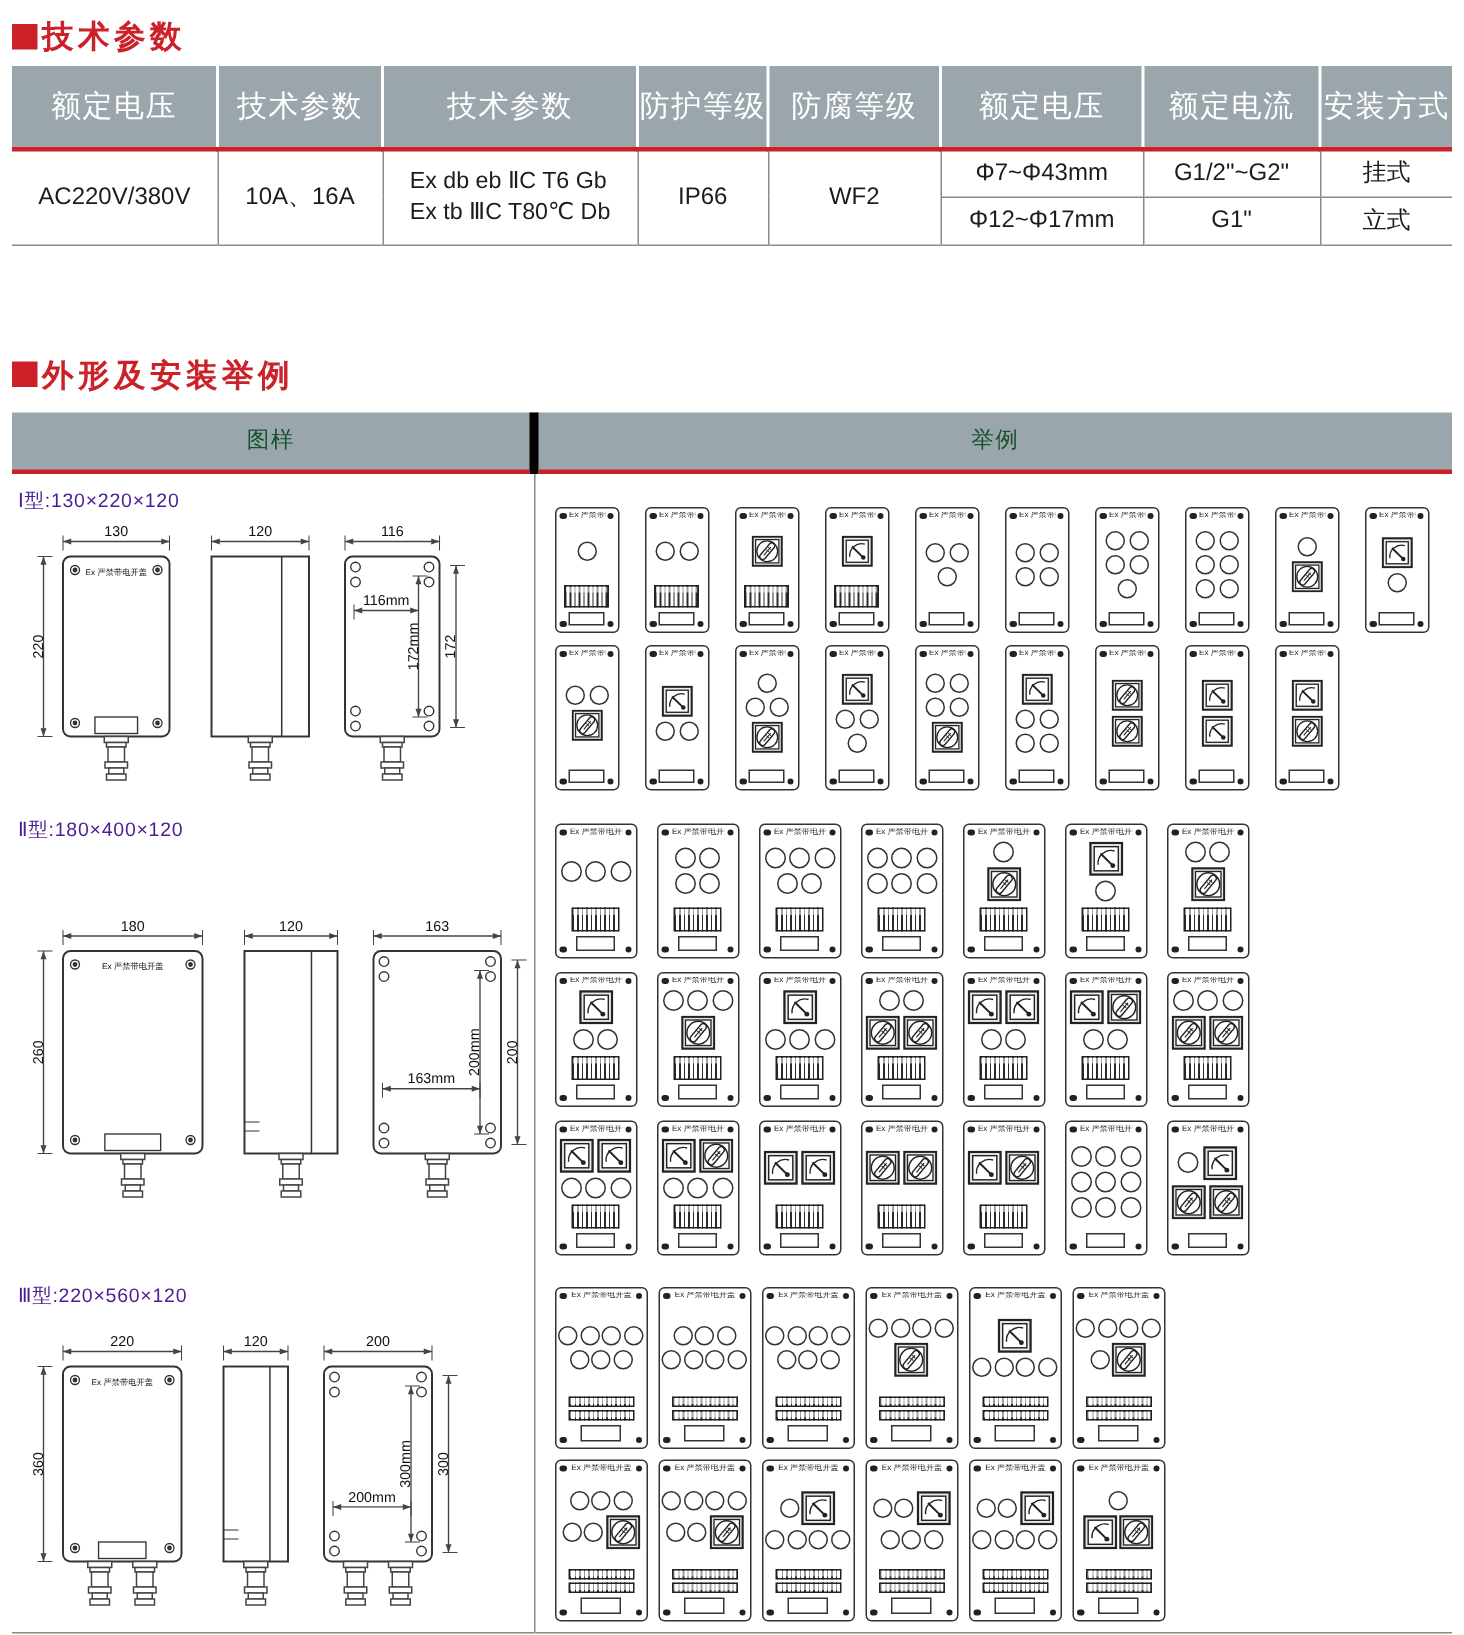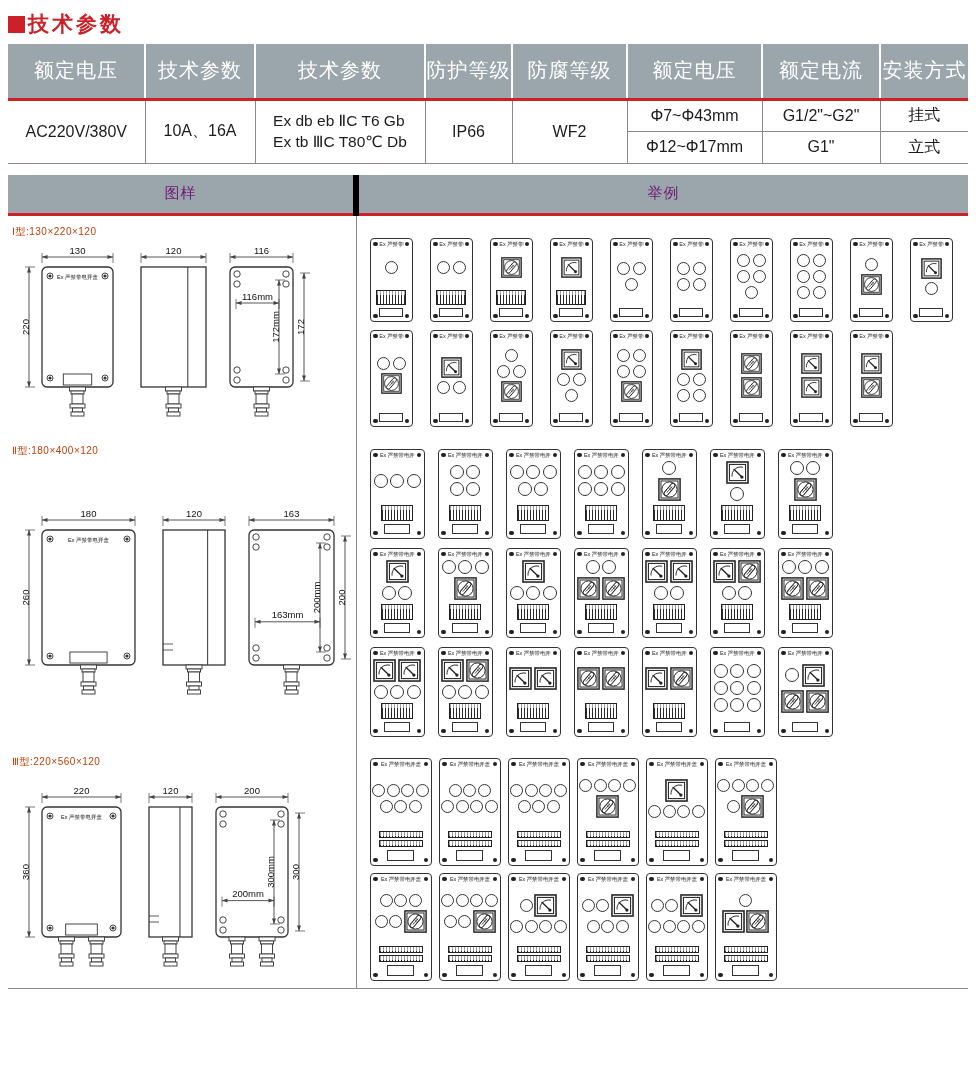--- a/index.html
+++ b/index.html
@@ -136,6 +136,10 @@
     </tbody>
   </table>
 
+  <h2 class="sec-title second">
+    <span class="sq"></span>
+    <span>外形及安装举例</span>
+  </h2>
 
   <table class="outline">
     <colgroup>

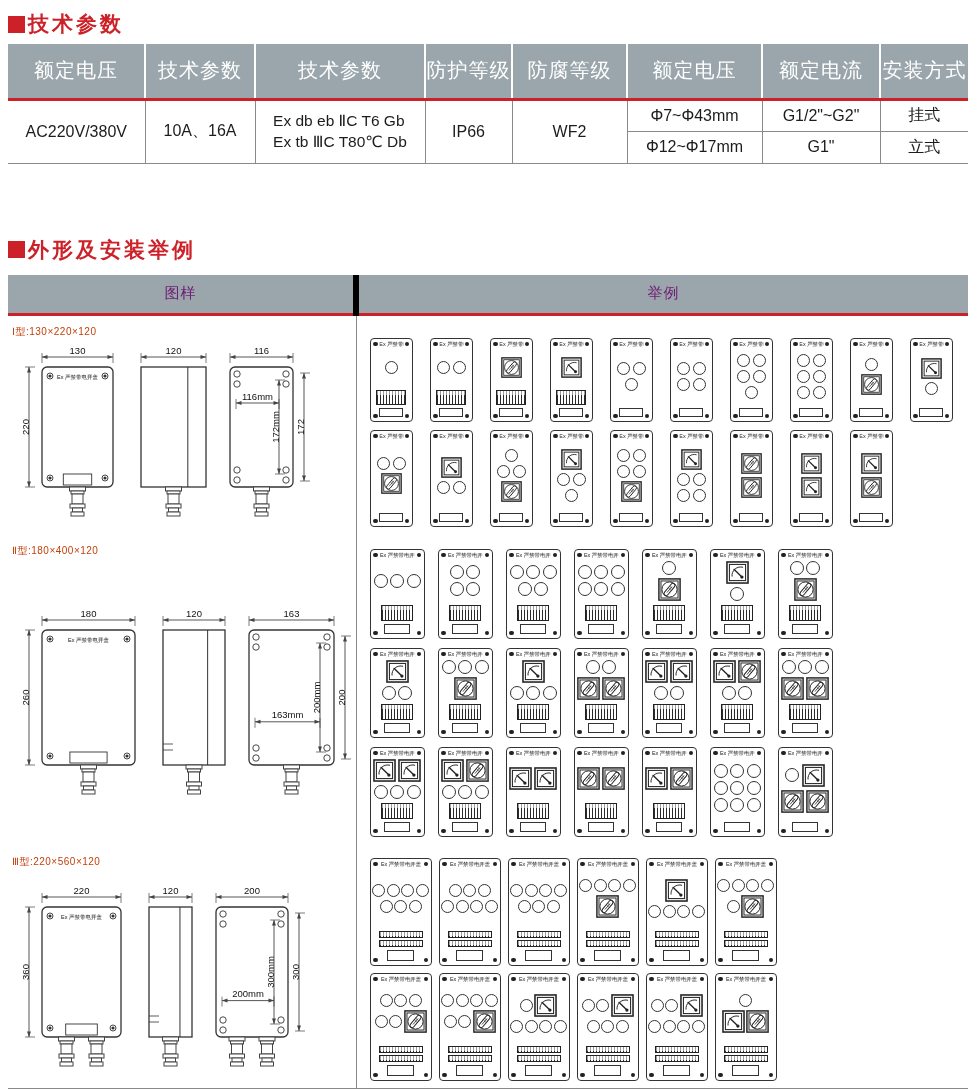--- a/index.html
+++ b/index.html
@@ -23,7 +23,7 @@
   .spec .exmark{text-align:left;width:max-content;margin:0 auto;font-size:15.5px;line-height:1.3}
 
   .outline{width:960px;margin-top:11px;border-bottom:1px solid var(--line)}
-  .outline th{background:var(--gray);color:#701a75;font-size:15px;font-weight:normal;height:40px;letter-spacing:1px}
+  .outline th{background:var(--gray);color:#14532d;font-size:15px;font-weight:normal;height:40px;letter-spacing:1px}
   .outline th+th{border-left:6px solid #000000}
   .outline thead tr{border-bottom:3px solid var(--red)}
   .outline td{vertical-align:top;background:#fff}

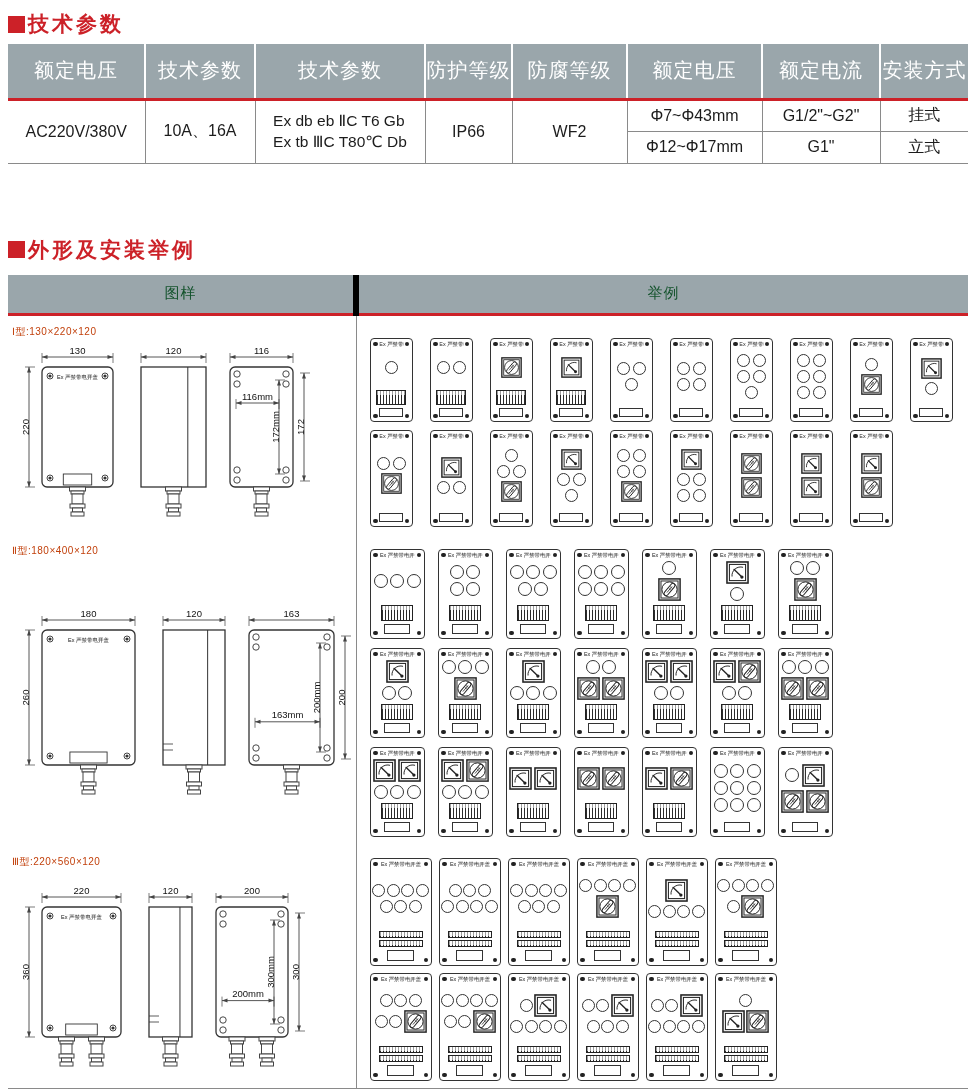--- a/index.html
+++ b/index.html
@@ -29,7 +29,7 @@
   .outline td{vertical-align:top;background:#fff}
   .outline td.ex-cell{border-left:1px solid var(--line)}
   tr.row-0{height:212px} tr.row-1{height:308px} tr.row-2{height:234px}
-  .type-label{font-size:10px;color:#c2410c;margin:9px 0 0 4px;letter-spacing:0.5px}
+  .type-label{font-size:13px;color:#4c1d95;margin:9px 0 0 4px;letter-spacing:0.5px}
   .draw-cell svg{display:block}
   .row-0 .draw-cell svg{margin:2px 0 0 2px}
   .row-1 .draw-cell svg{margin:46px 0 0 2px}

